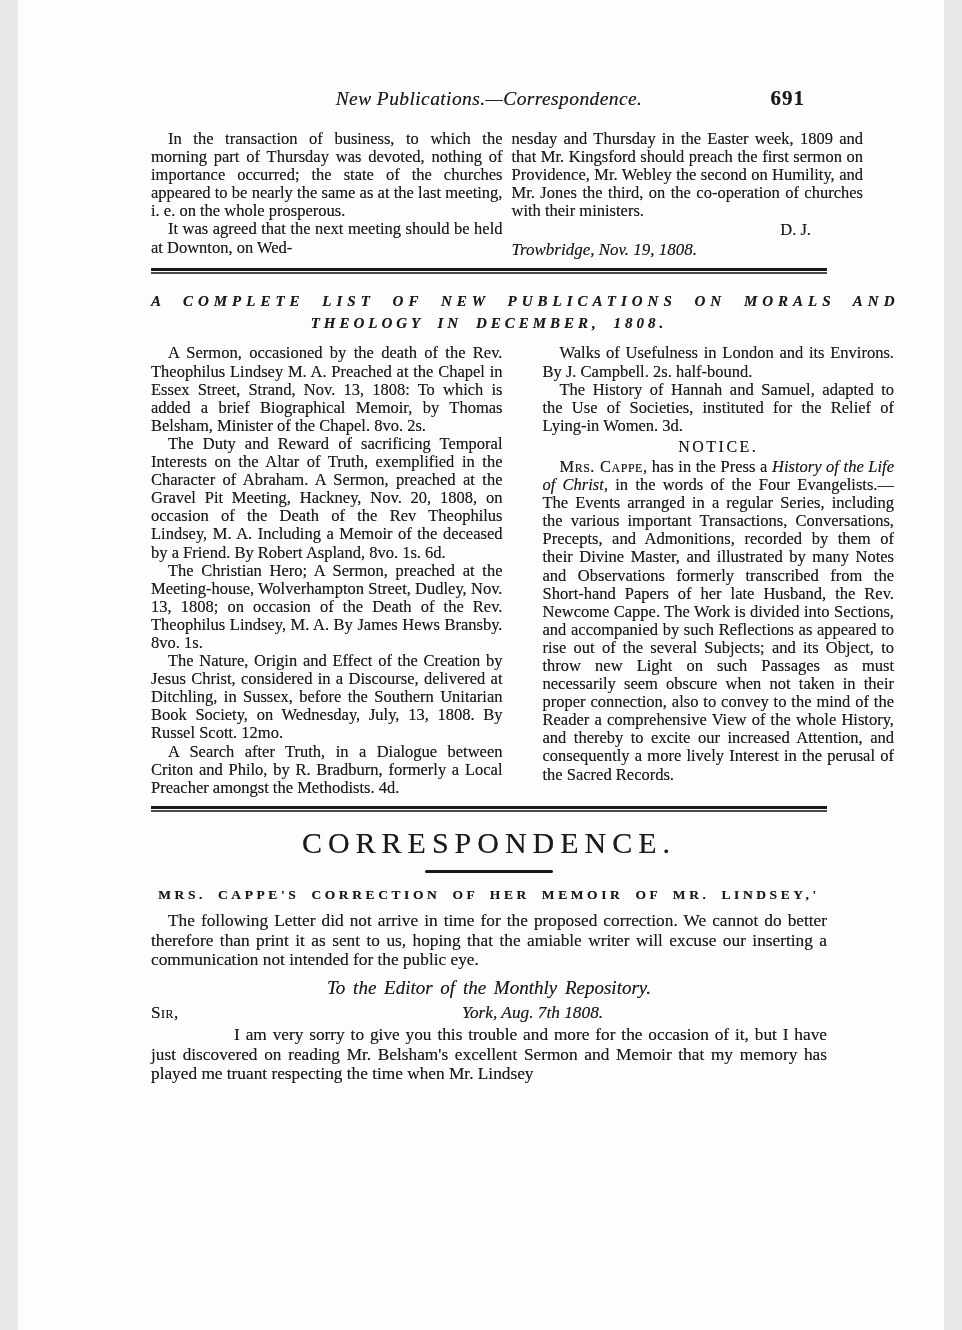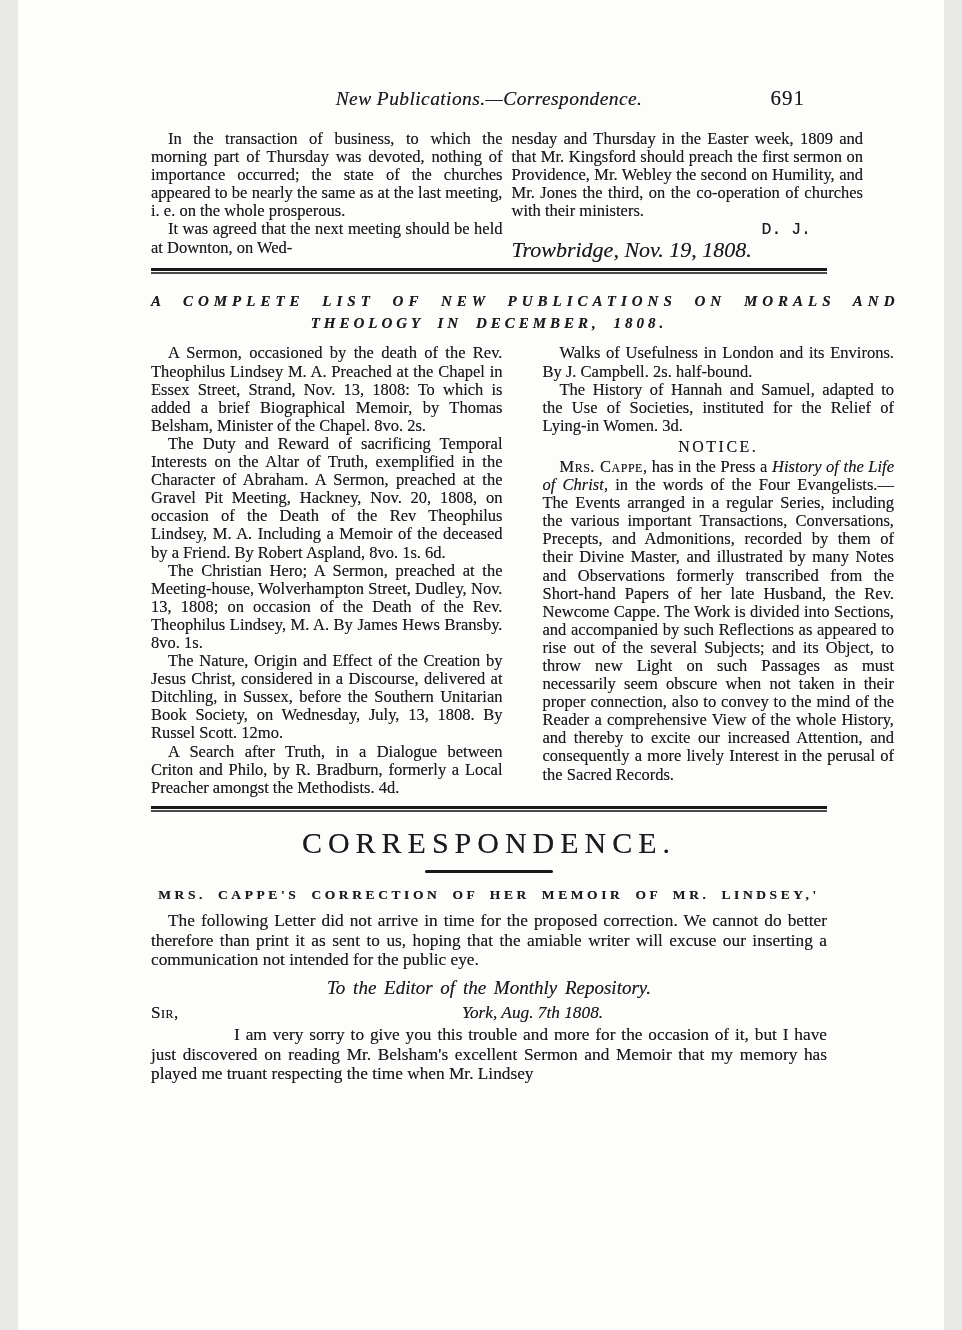--- a/index.html
+++ b/index.html
@@ -25,7 +25,7 @@
   
   .running-head { position: relative; height: 24px; text-align: center; }
   .rh-title { font-style: italic; font-size: 19.5px; letter-spacing: 0.4px; }
-  .rh-page { position: absolute; right: 22px; top: -2px; font-size: 21px; font-weight: normal; letter-spacing: 1px; }
+  .rh-page { position: absolute; right: 22px; top: -2px; font-size: 21px; font-weight: bold; letter-spacing: 1px; }
 
   
   .two-col { display: flex; gap: 9px; }

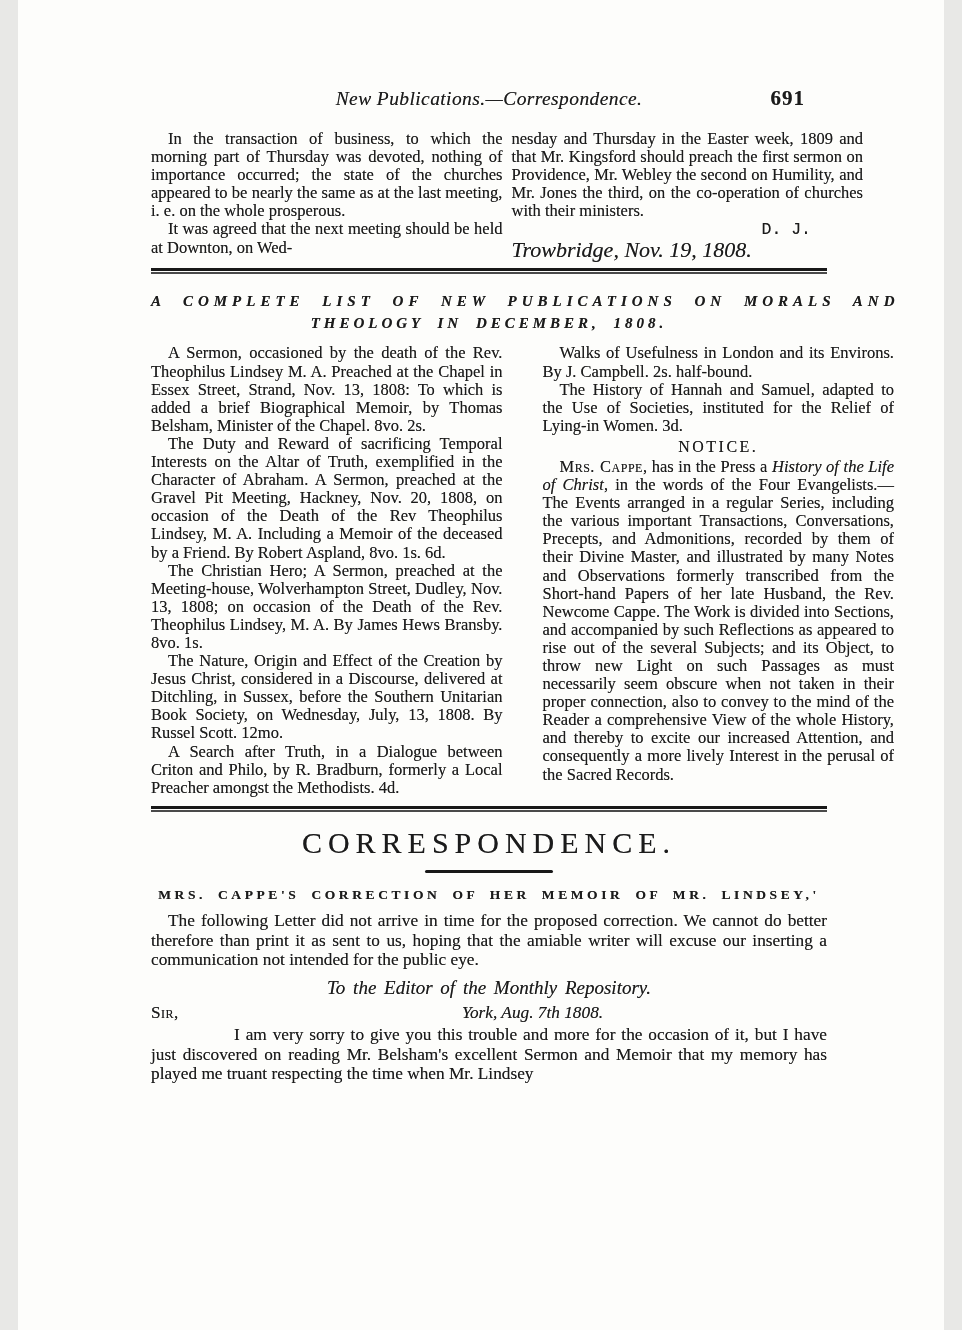--- a/index.html
+++ b/index.html
@@ -33,7 +33,7 @@
   .body-text { font-size: 16.5px; line-height: 18.1px; }
   .intro { margin-top: 18px; }
 
-  .signature { text-align: right; padding-right: 52px; line-height: 19px; font-family: Liberation Mono, monospace; }
+  .signature { text-align: right; padding-right: 52px; line-height: 19px; }
   .dateline { line-height: 21px; font-size: 22px; font-style: italic; }
 
   

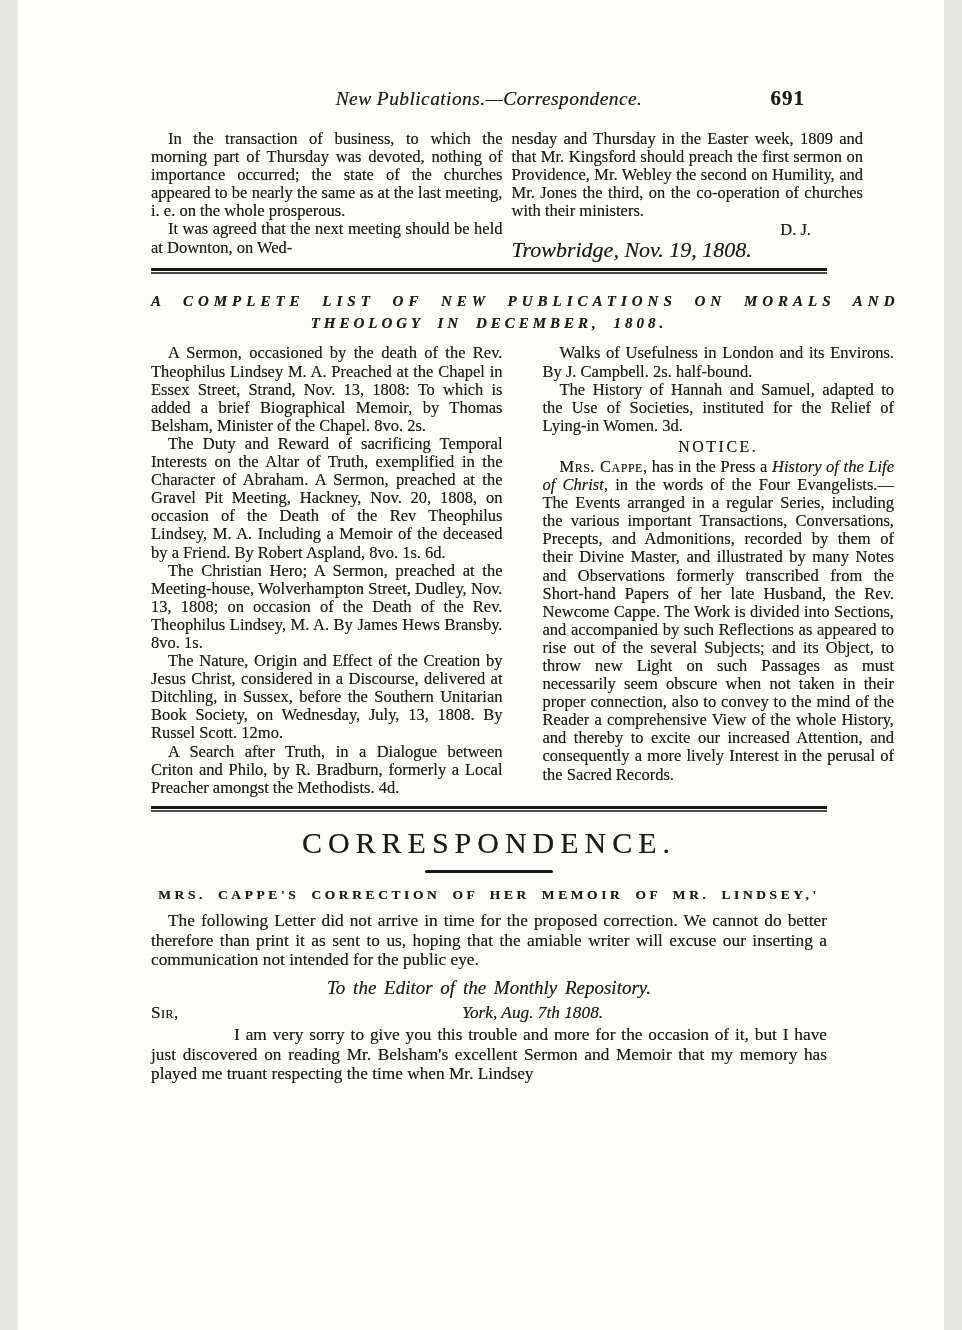--- a/index.html
+++ b/index.html
@@ -34,7 +34,7 @@
   .intro { margin-top: 18px; }
 
   .signature { text-align: right; padding-right: 52px; line-height: 19px; }
-  .dateline { line-height: 21px; font-size: 22px; font-style: italic; }
+  .dateline { line-height: 21px; font-size: 17px; font-style: italic; }
 
   
   .rule-double { margin-top: 8px; height: 6px; border-top: 3px solid #181818; border-bottom: 2px solid #4a4a4a; box-sizing: border-box; }

